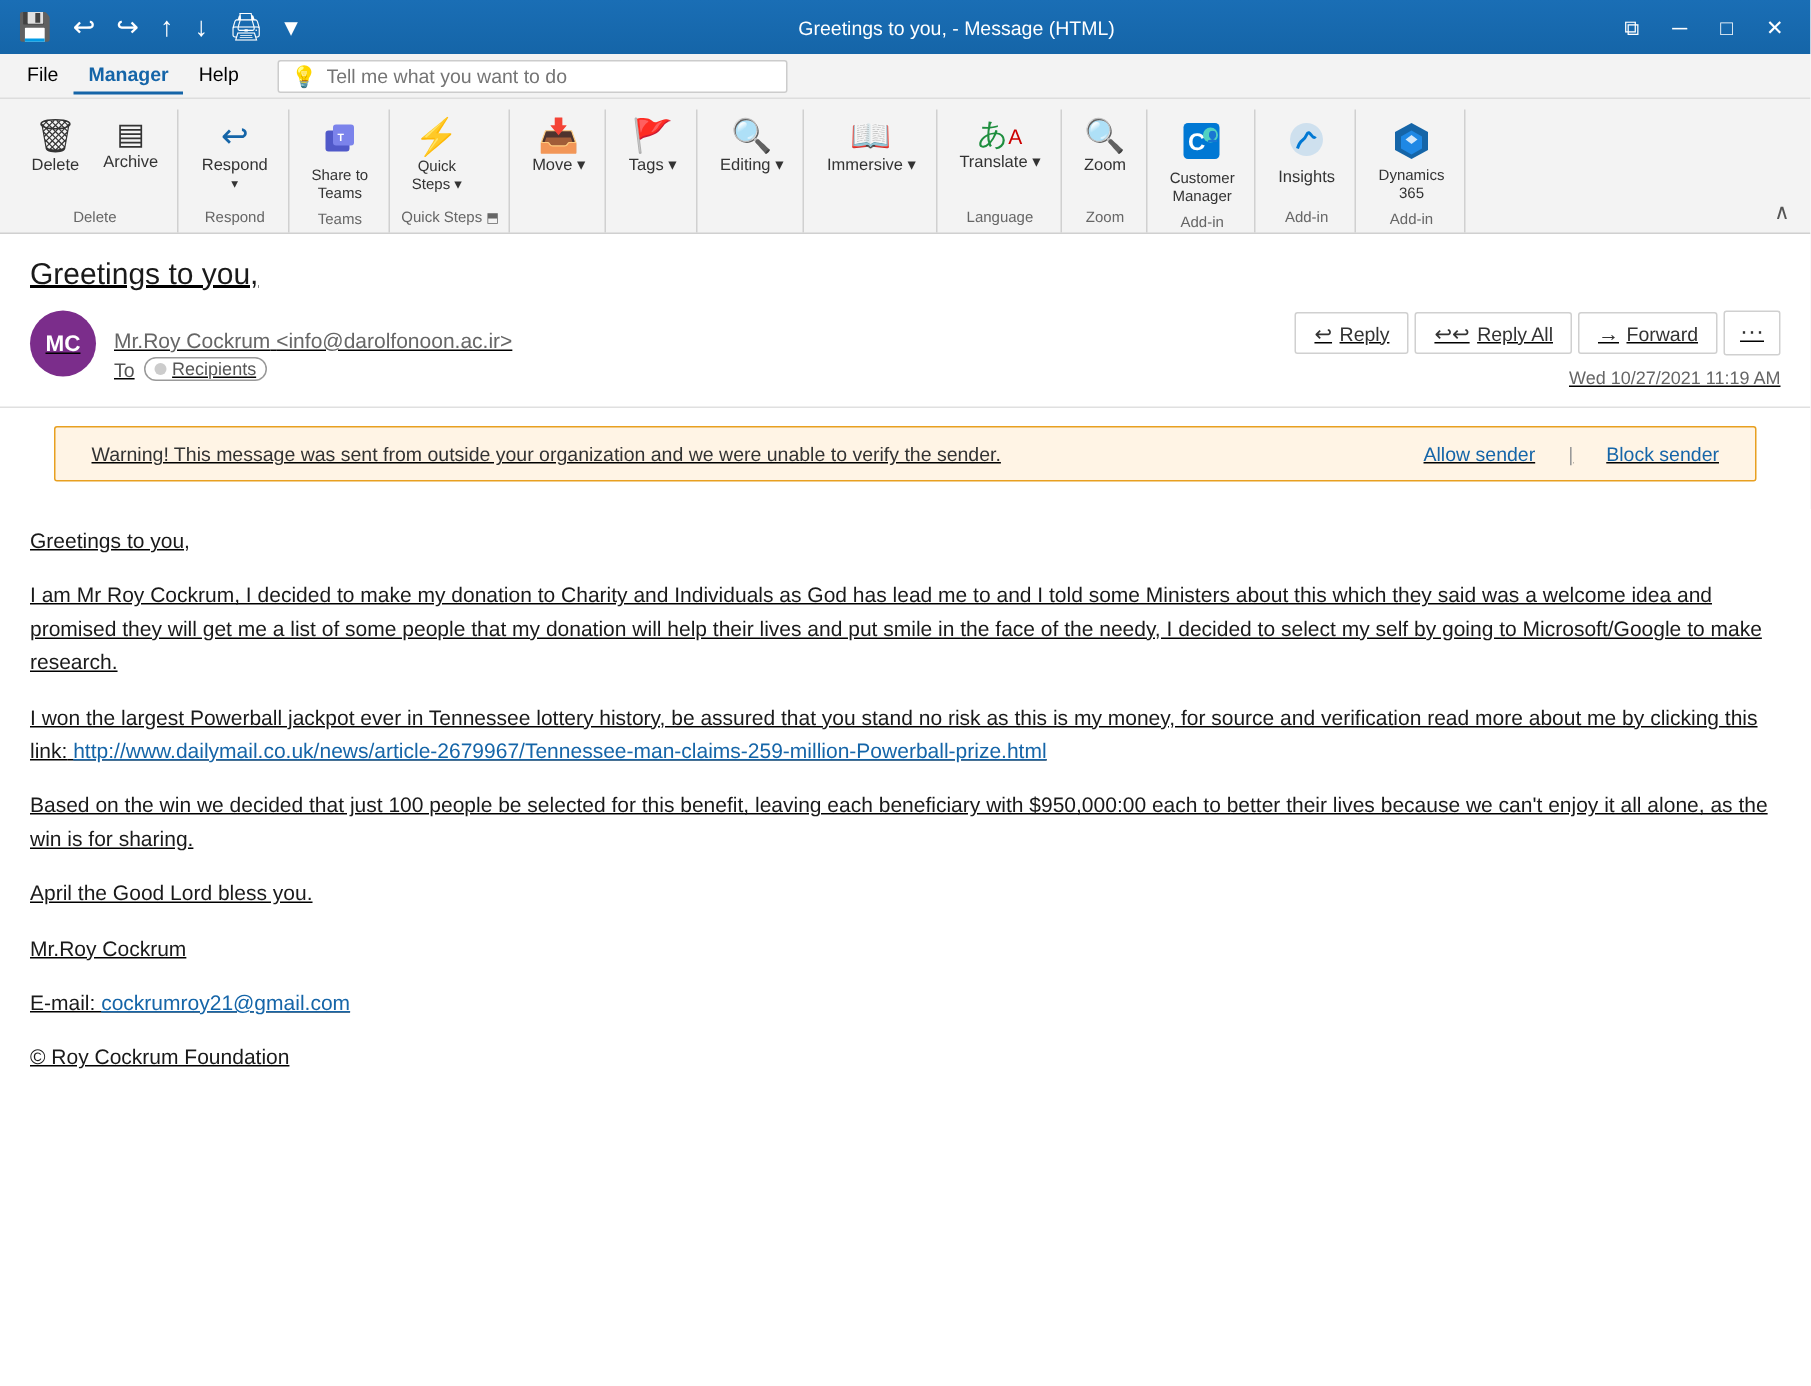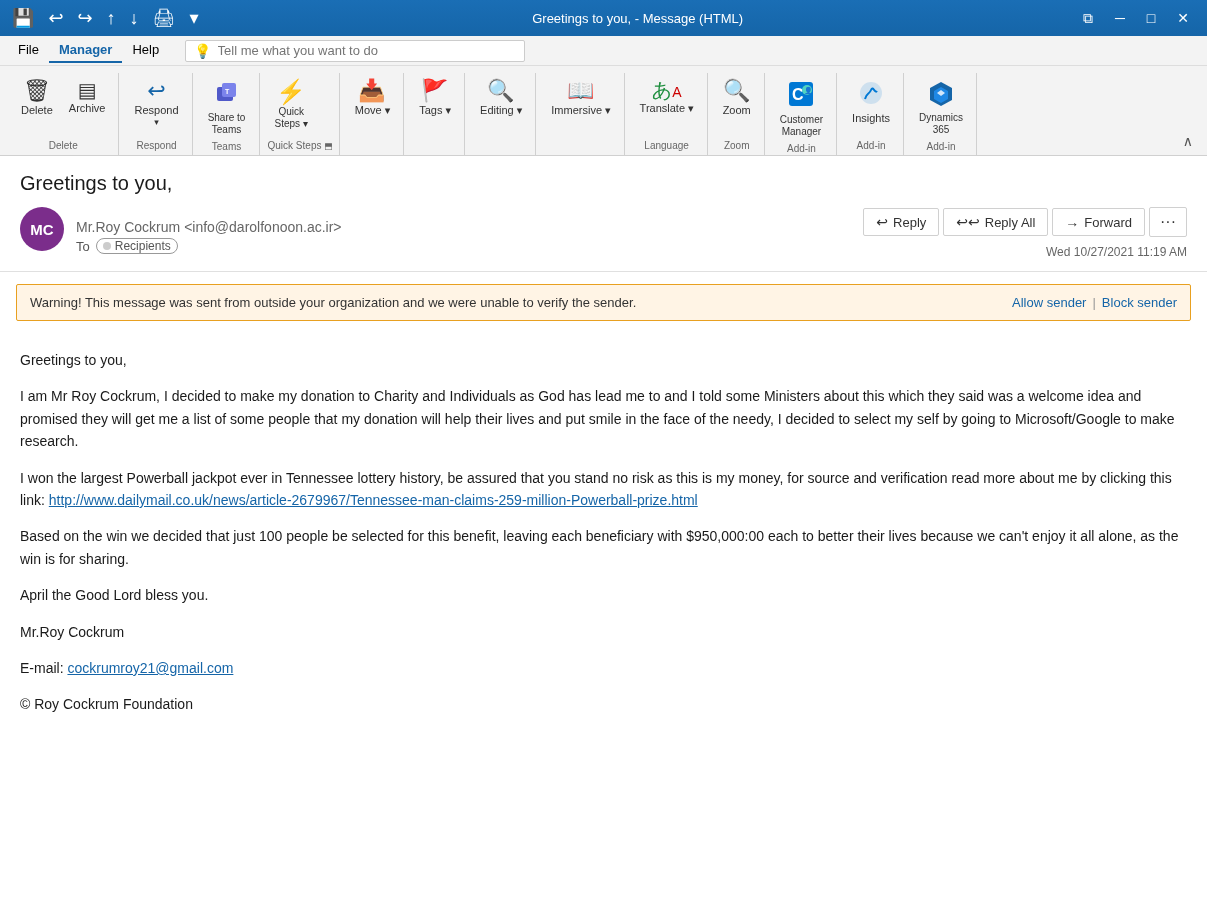--- a/index.html
+++ b/index.html
@@ -112,6 +112,7 @@
       flex: 1;
       overflow-y: auto;
       height: calc(924px - 36px - 30px - 90px);
+      text-decoration: underline;
     }
 
     

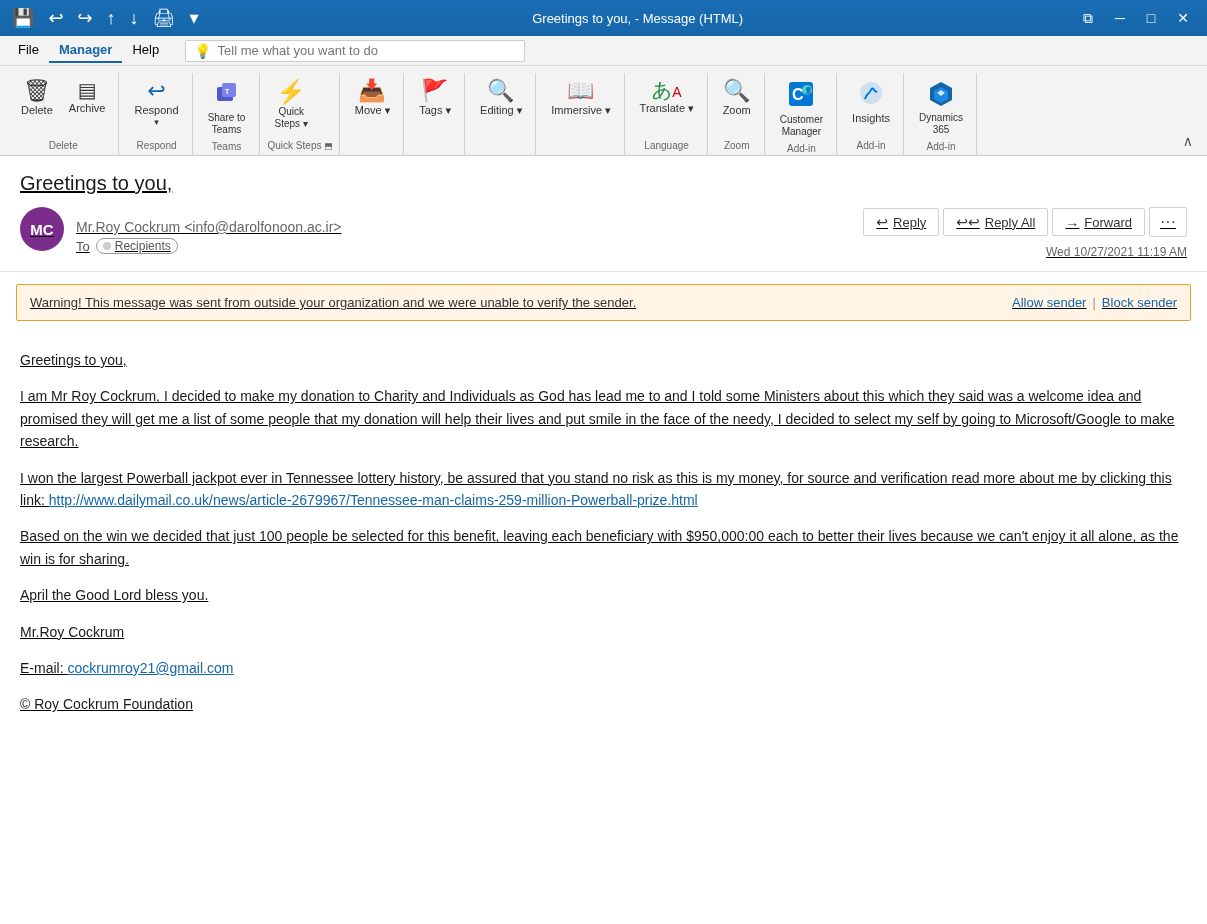--- a/index.html
+++ b/index.html
@@ -180,11 +180,11 @@
 
     
     .warning-banner {
-      margin: 12px 16px;
+      margin: 12px 36px;
       background: #fff4e5;
       border: 1px solid #e8a020;
       border-radius: 2px;
-      padding: 10px 13px;
+      padding: 10px 24px;
       display: flex;
       align-items: center;
       justify-content: space-between;

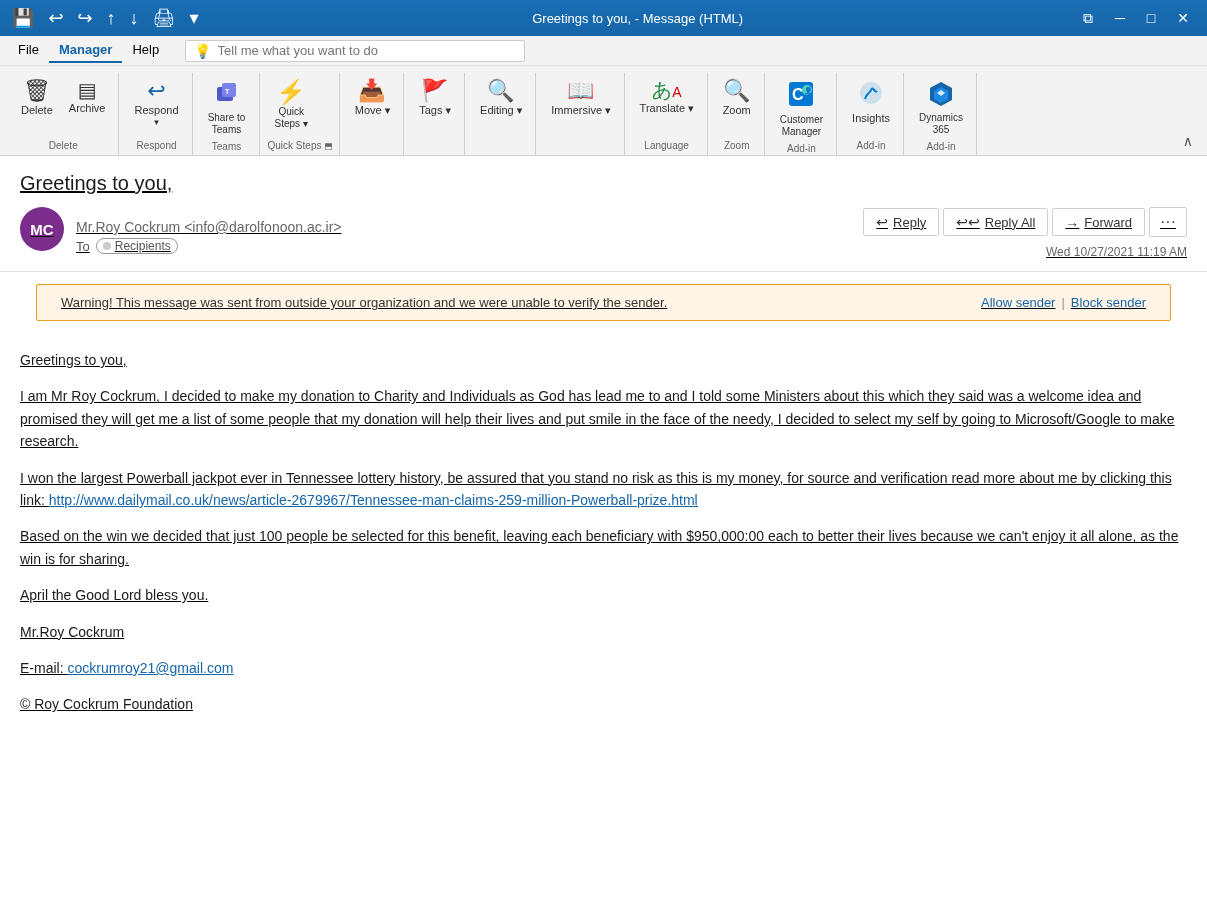--- a/index.html
+++ b/index.html
@@ -191,7 +191,7 @@
       font-size: 13px;
       color: #333;
     }
-    .warning-links { display: flex; align-items: center; gap: 0; white-space: nowrap; }
+    .warning-links { display: flex; align-items: center; gap: 16px; white-space: nowrap; }
     .warning-link { color: #1565a8; cursor: pointer; text-decoration: none; font-size: 13px; }
     .warning-sep { color: #999; margin: 0 6px; }
 

